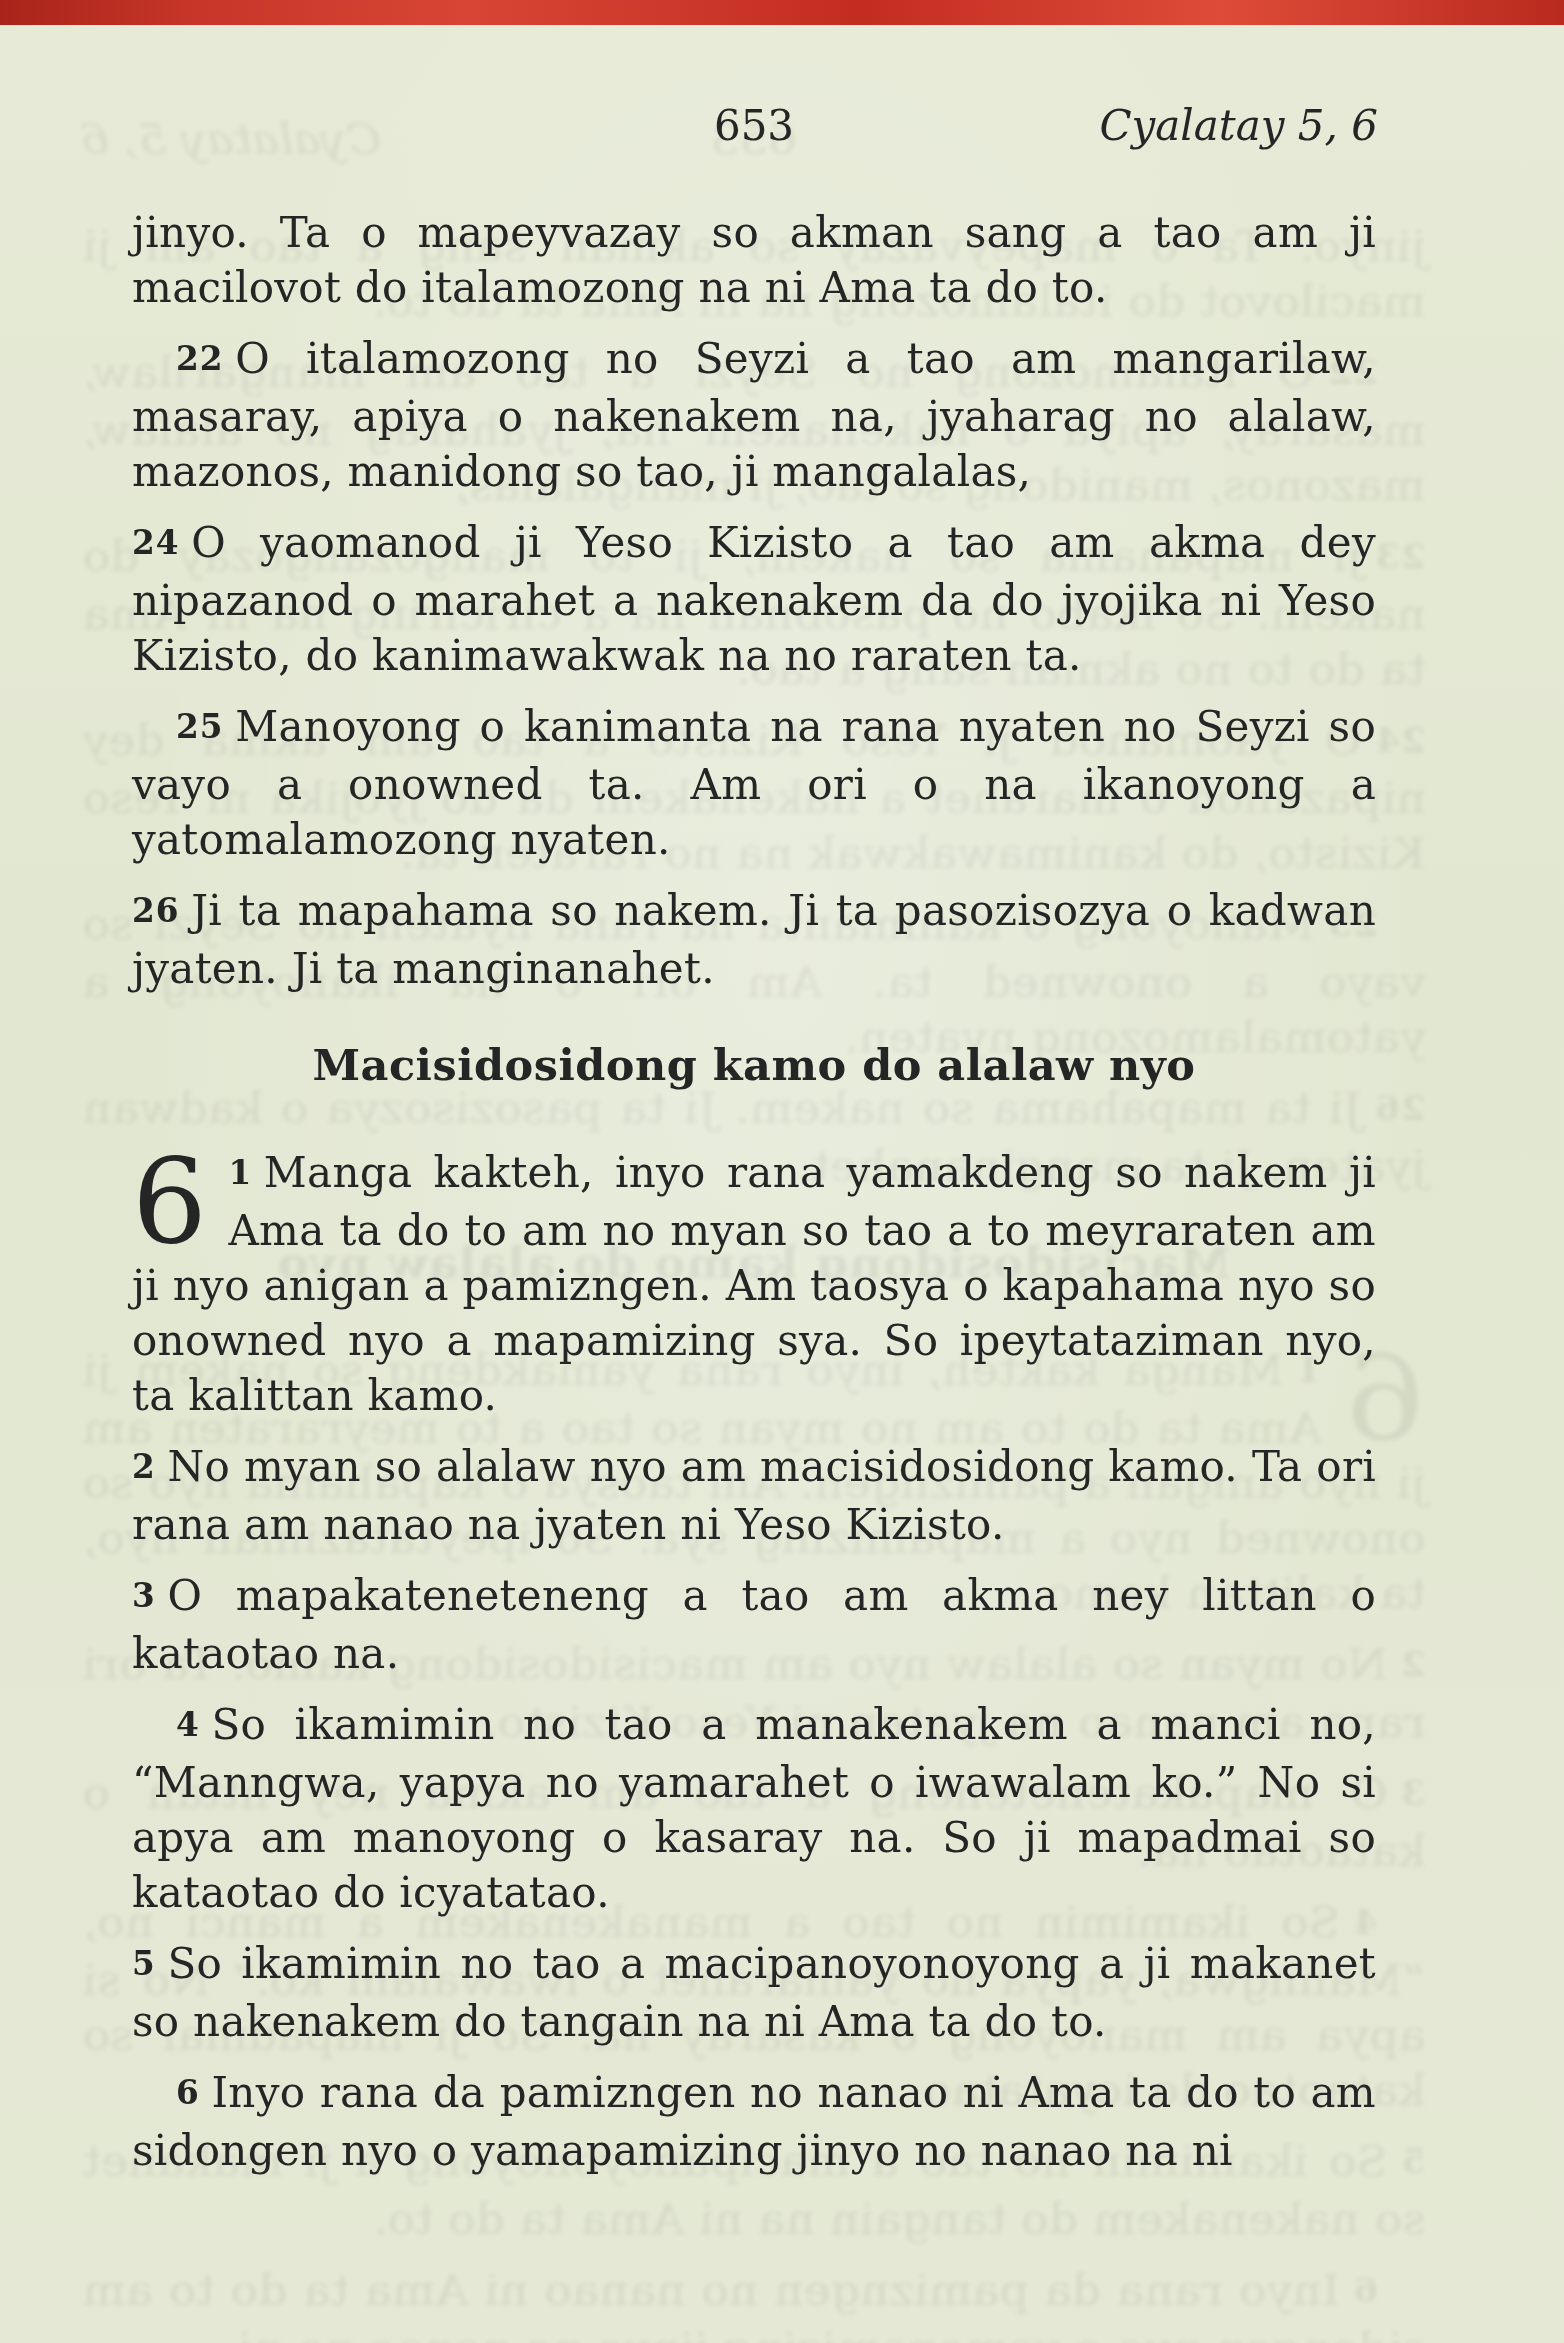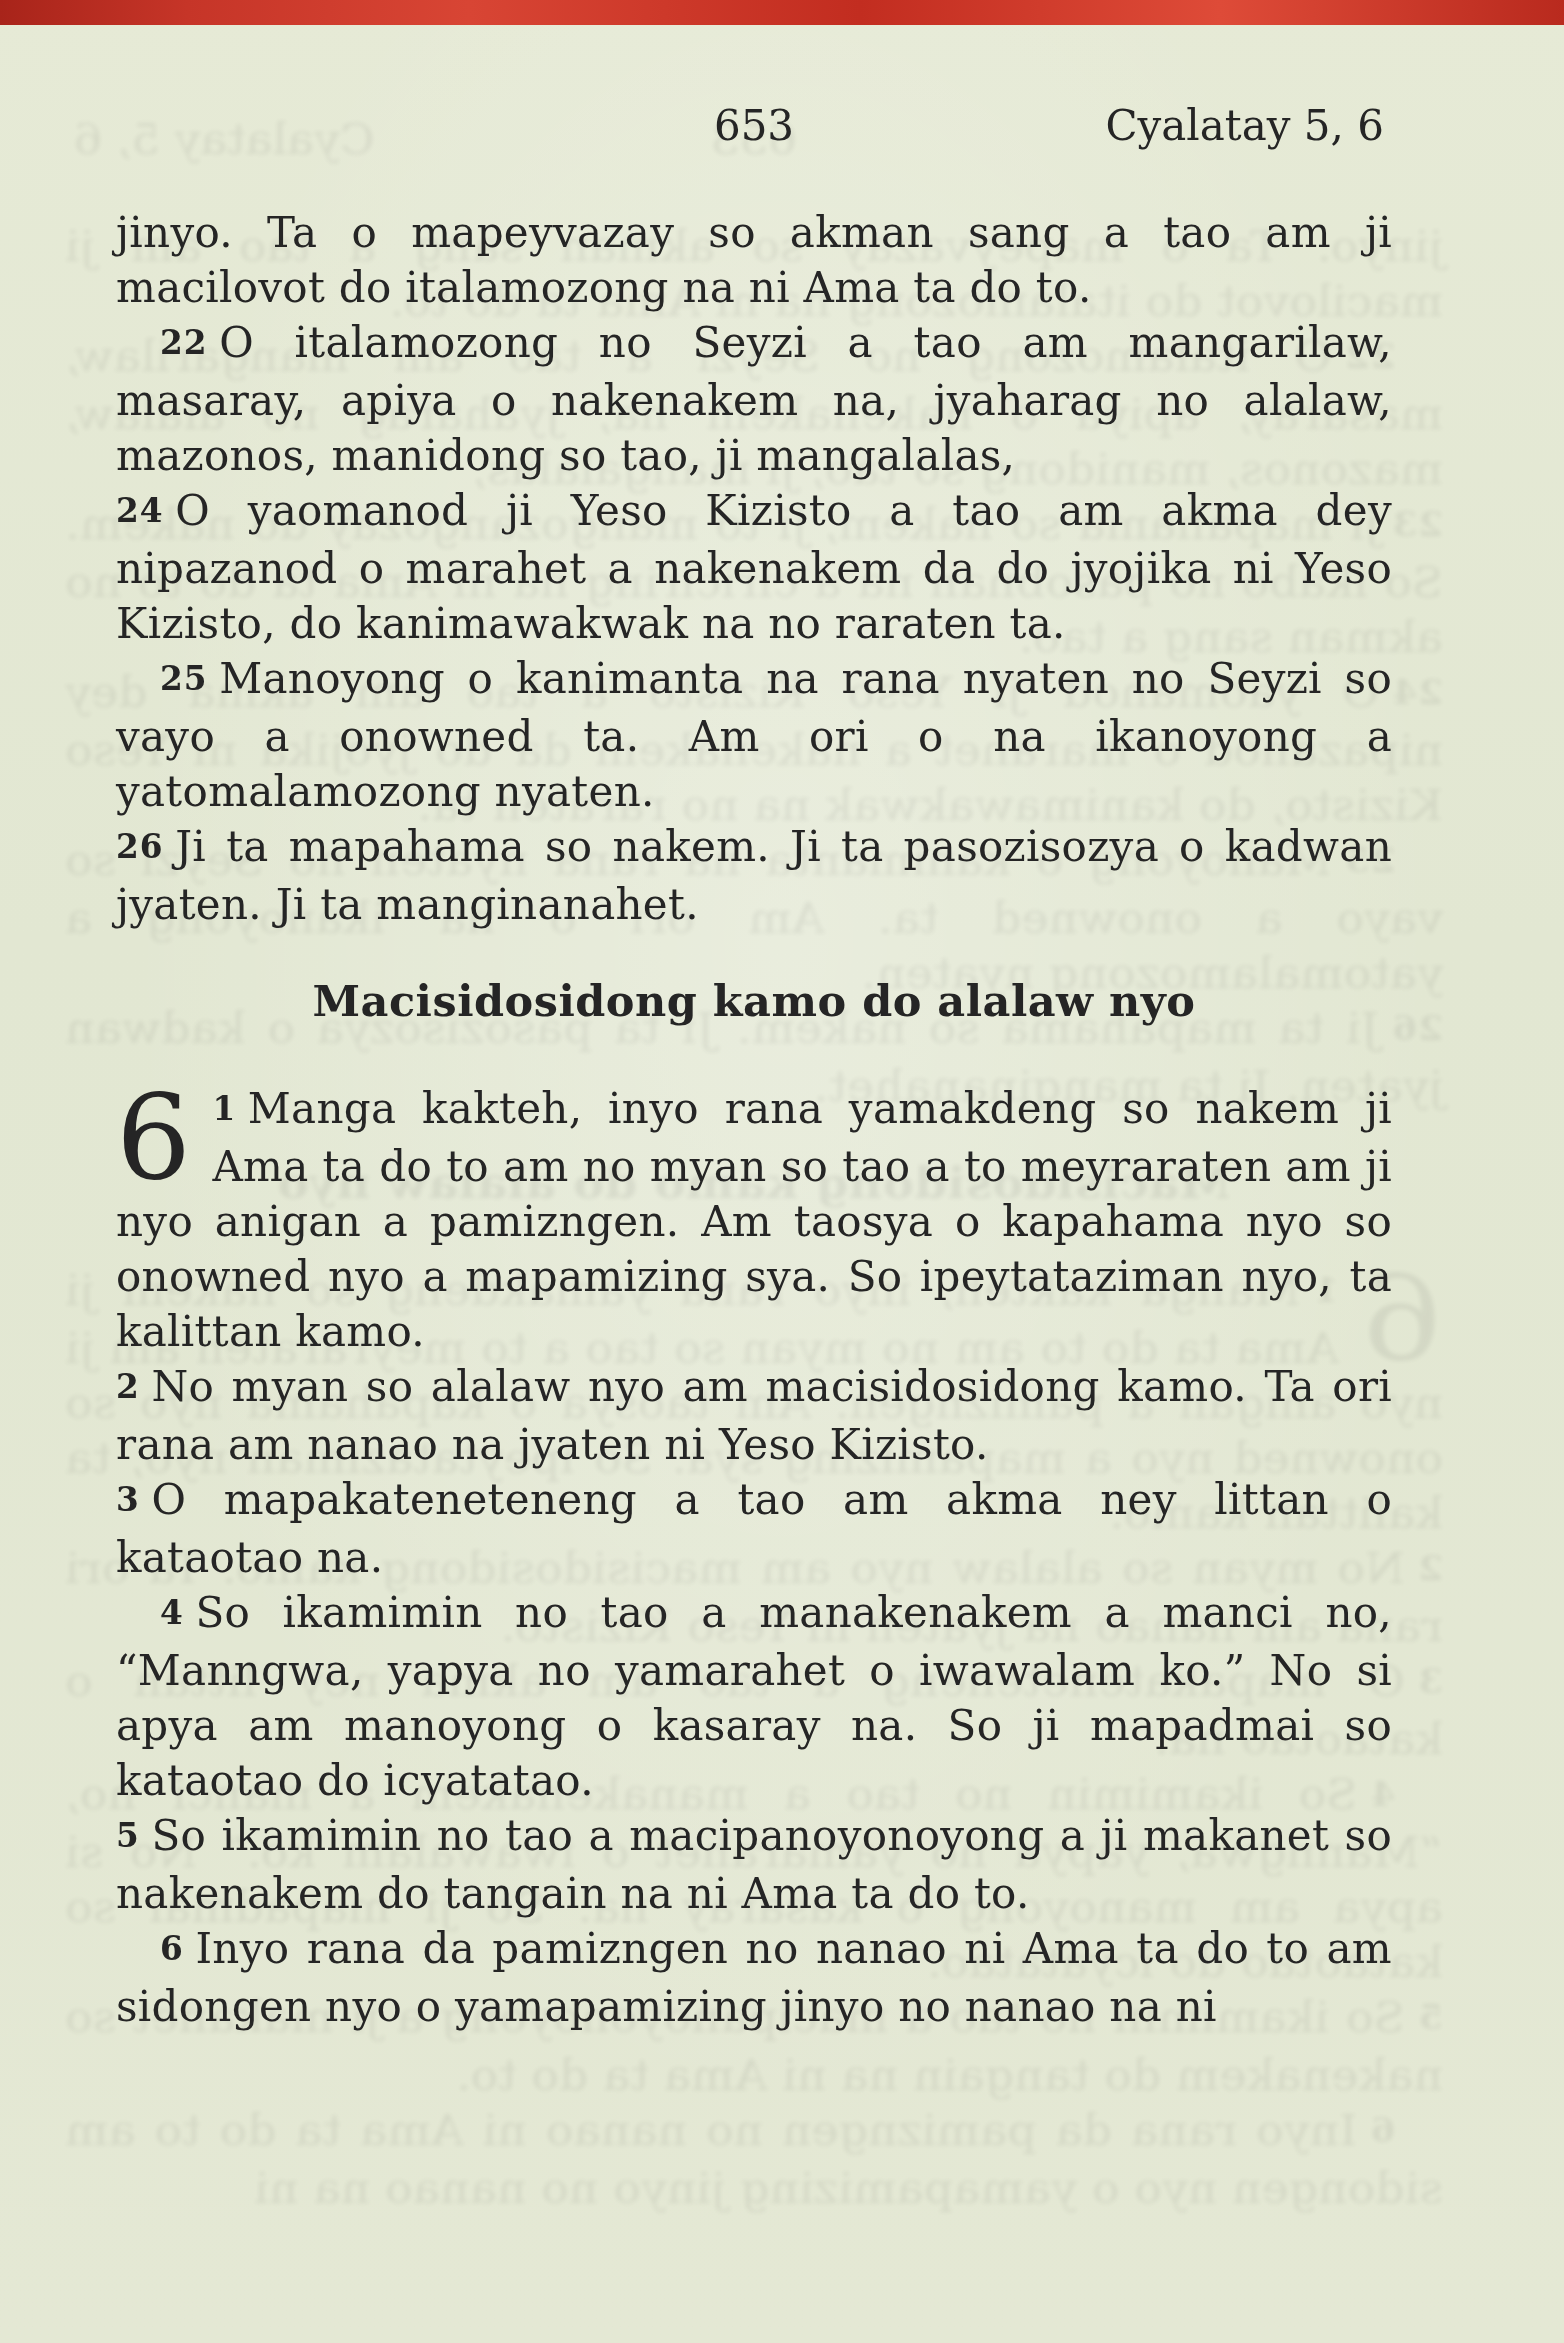--- a/index.html
+++ b/index.html
@@ -47,7 +47,8 @@
   }
   .head-right {
     position: absolute;
-    right: 8px;
+    right: 14px;
+    font-style: italic;
   }
   .text-block {
     margin-top: 52px;

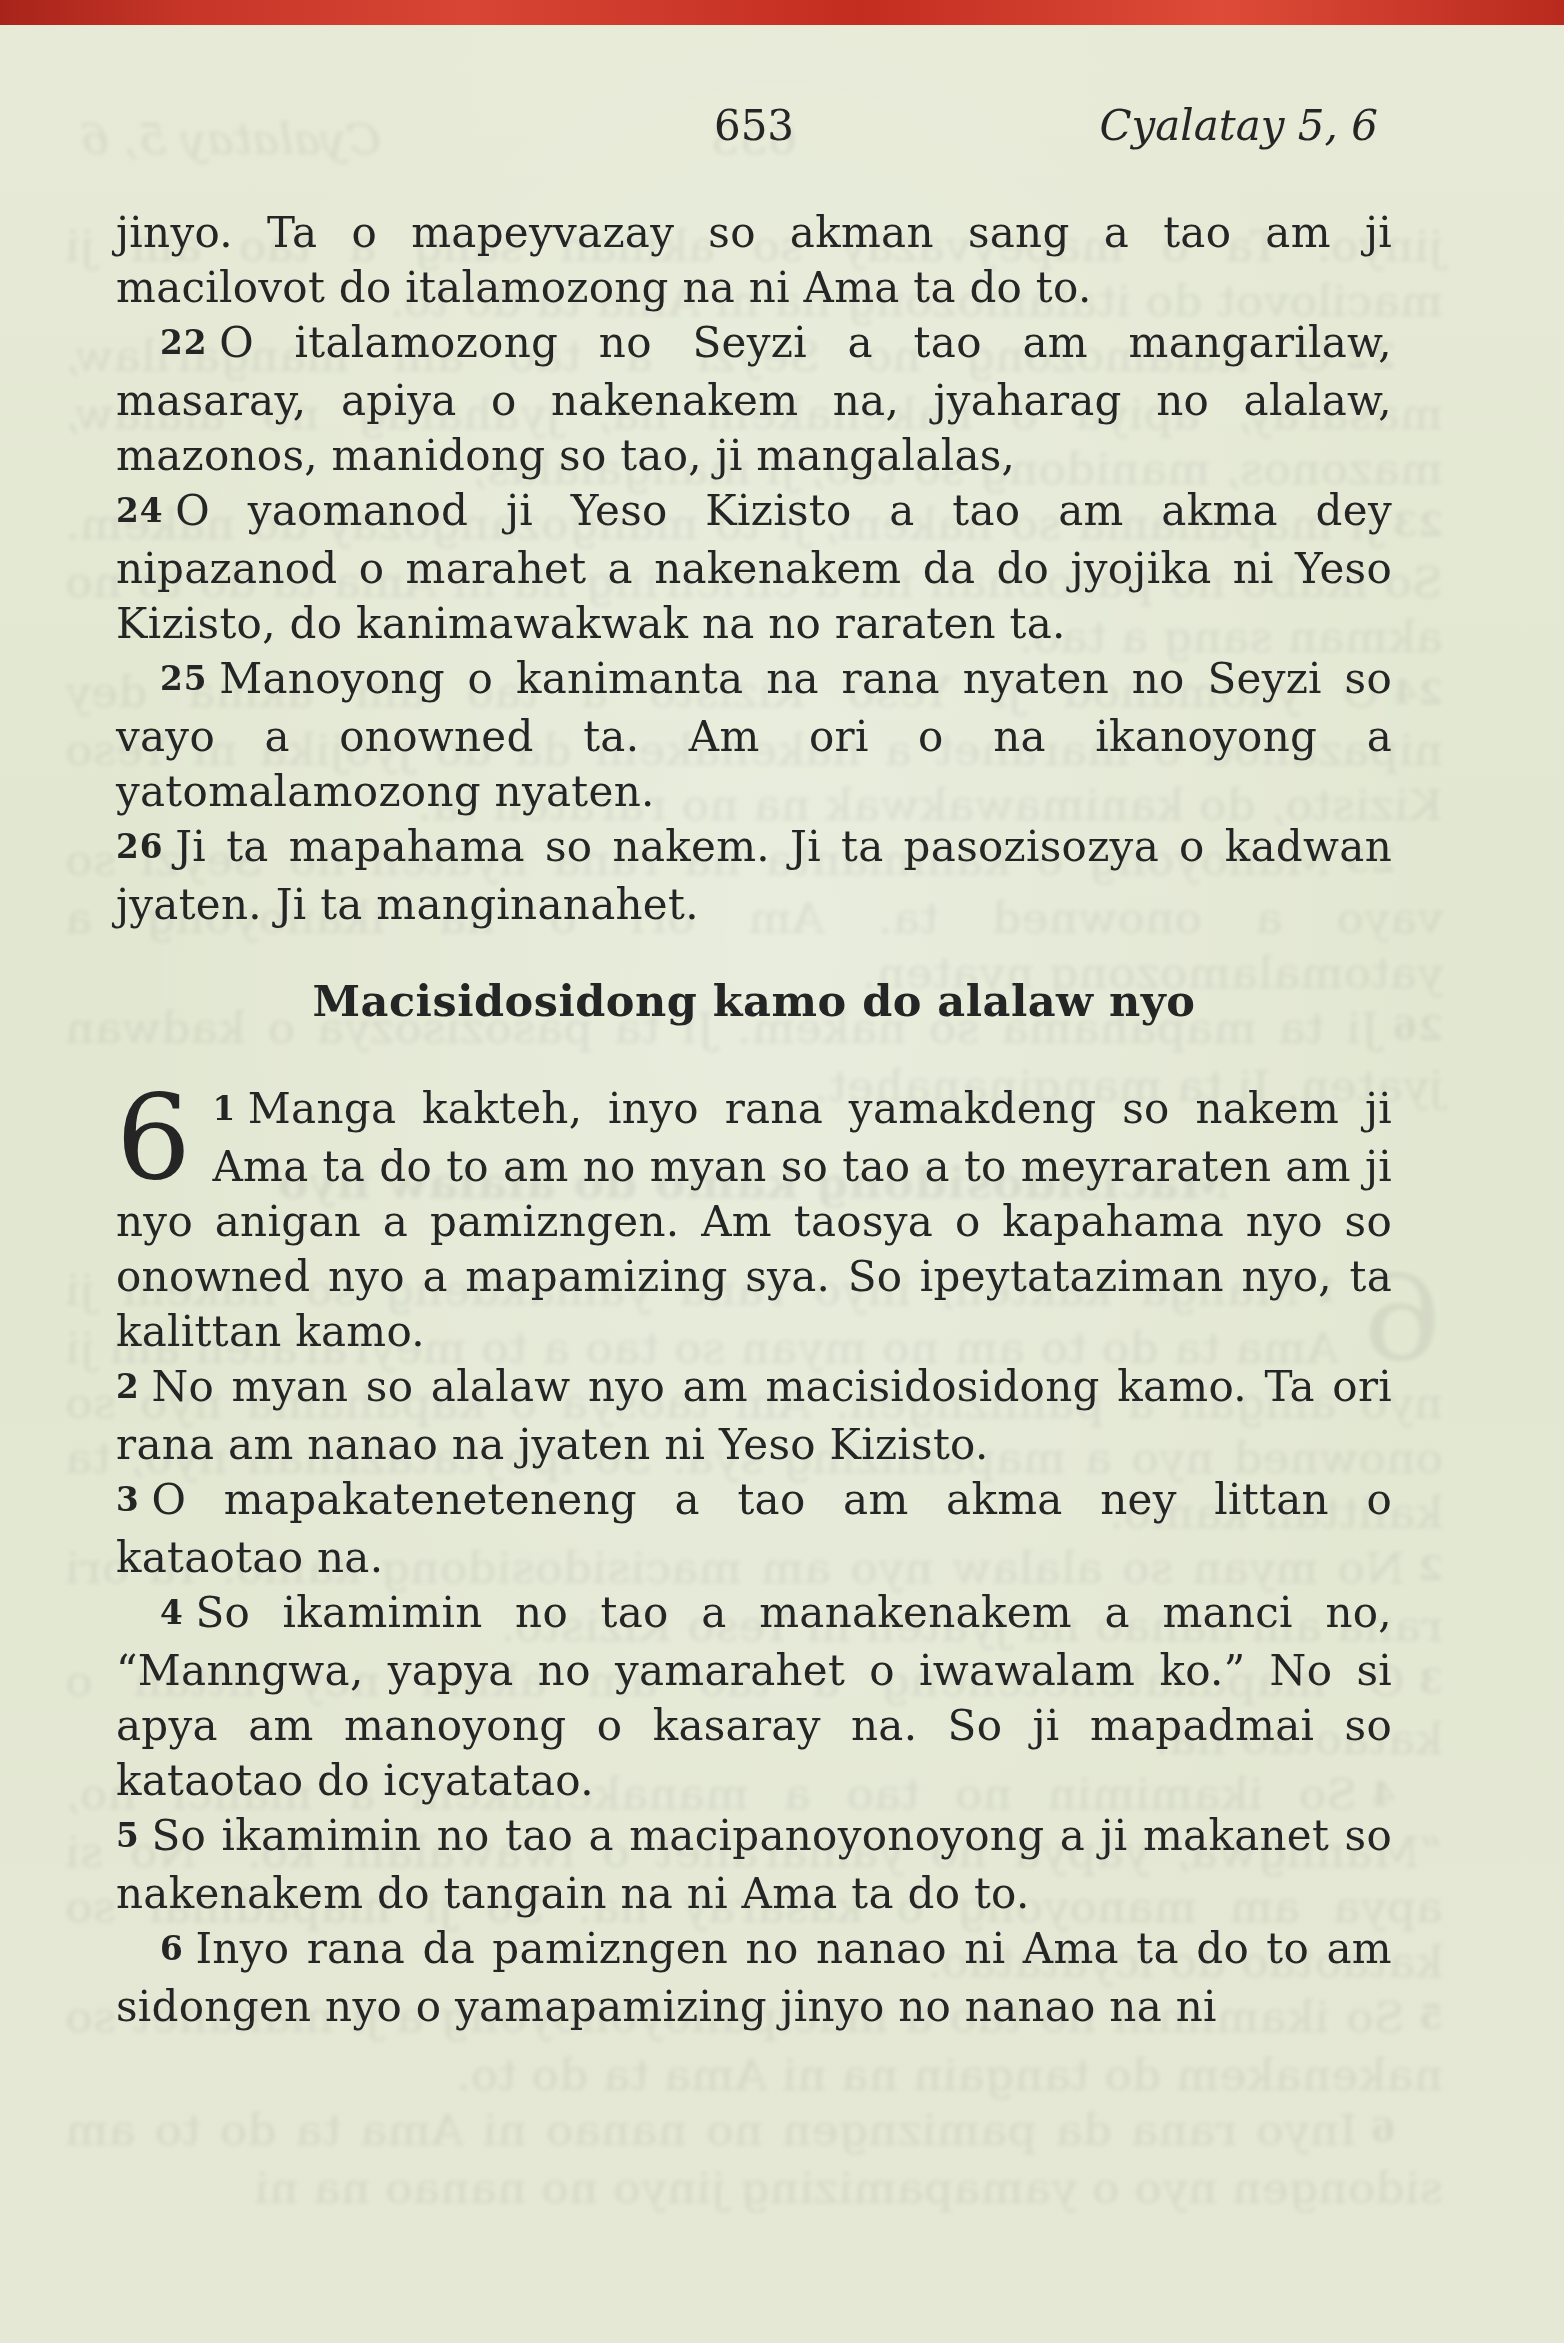--- a/index.html
+++ b/index.html
@@ -58,7 +58,7 @@
     letter-spacing: 0.3px;
   }
   .verse {
-    margin: 0;
+    margin: 16px;
   }
   .verse.indent {
     text-indent: 44px;

